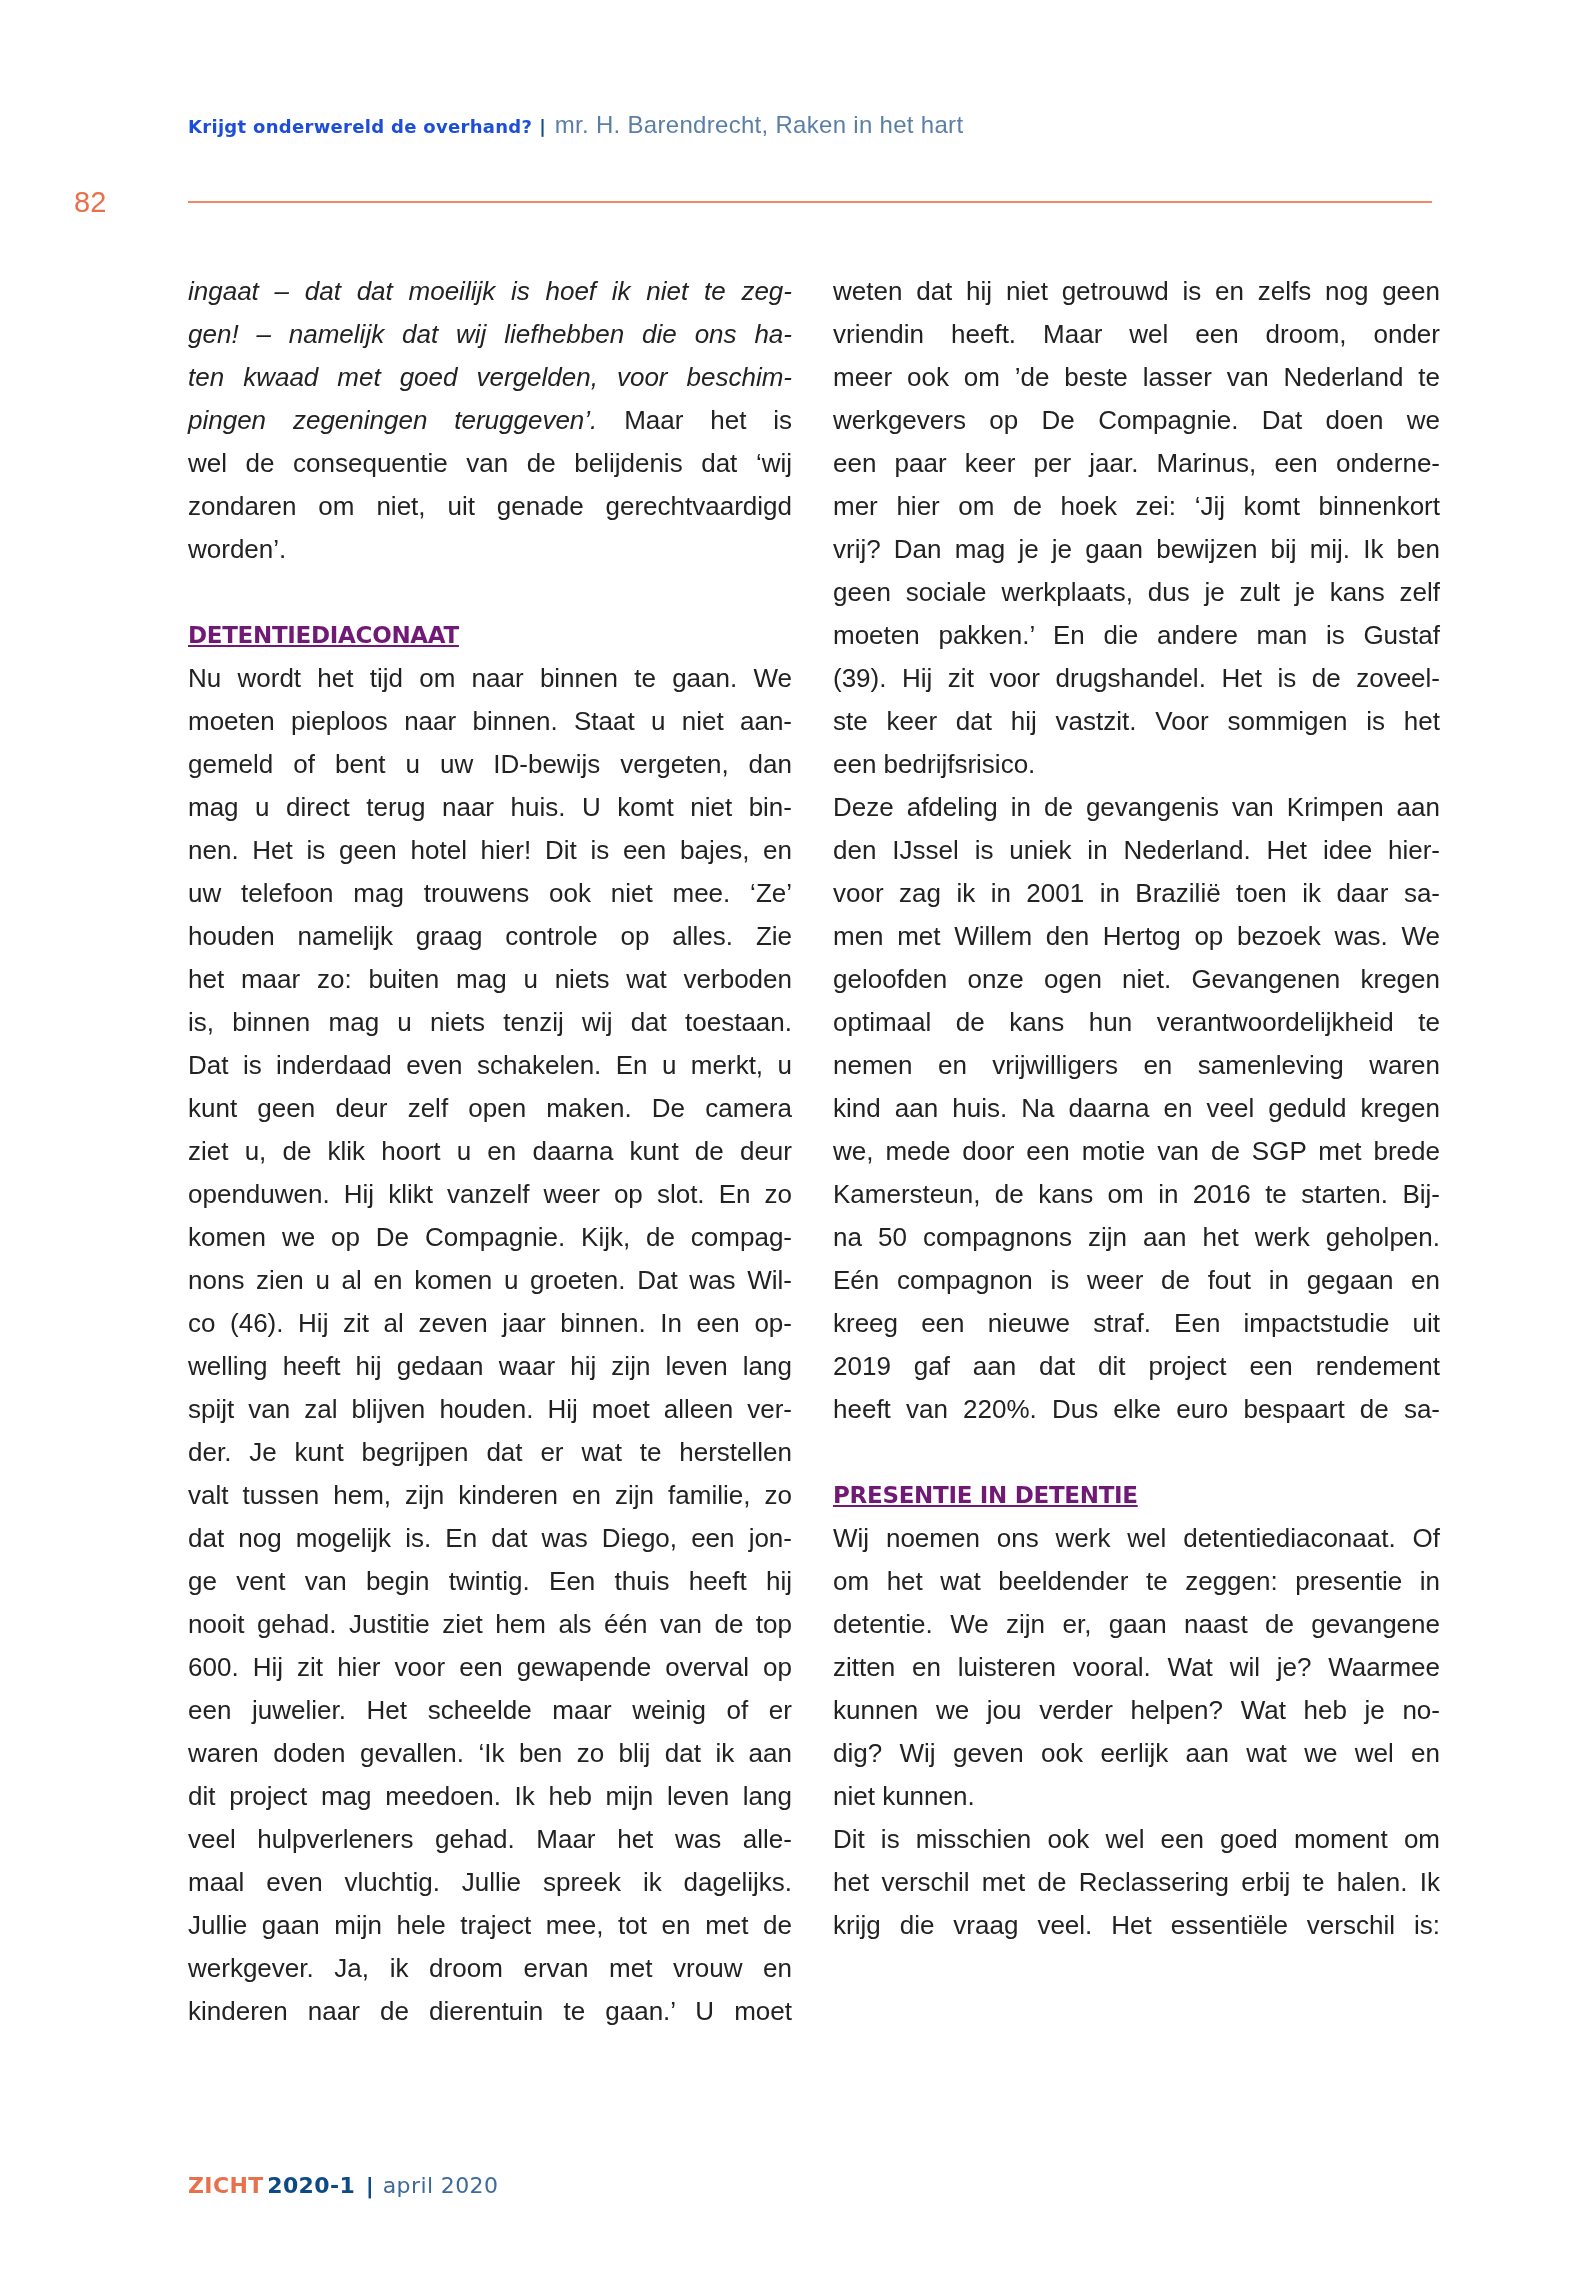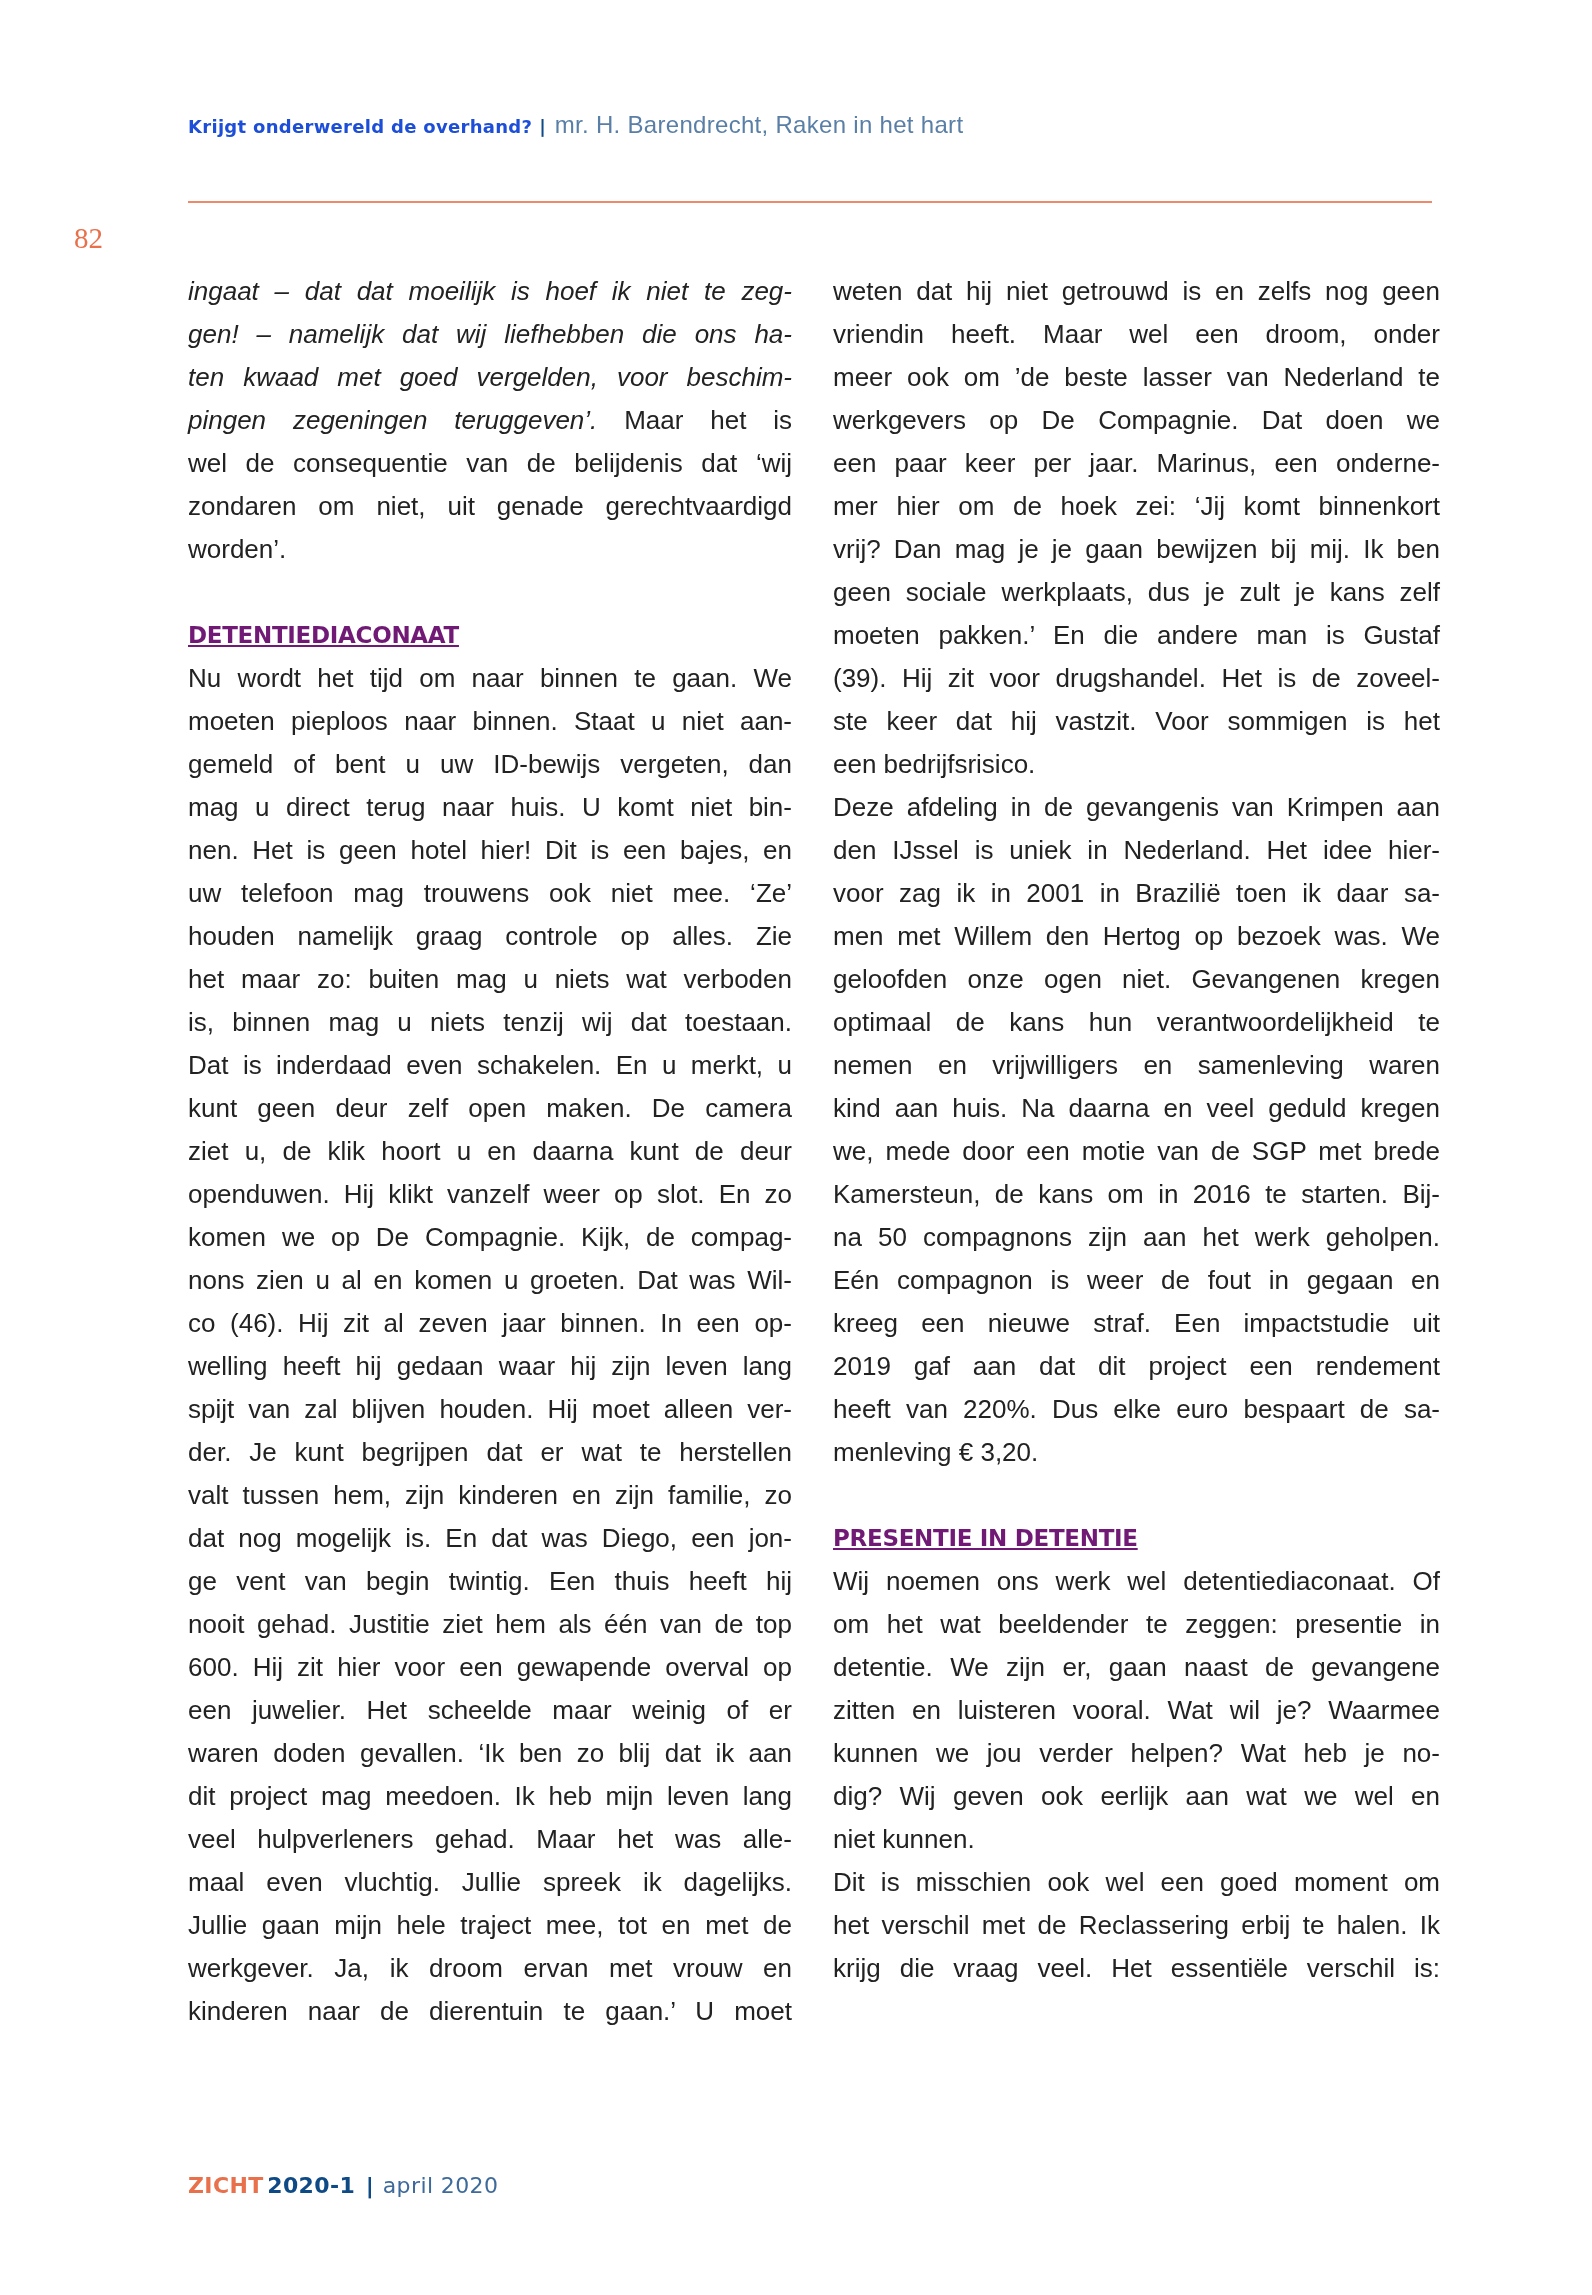--- a/index.html
+++ b/index.html
@@ -43,12 +43,11 @@
       position: absolute;
       left: 74px;
       top: 185px;
-      font-family: Liberation Serif, serif;
+      font-family: Liberation Sans, sans-serif;
       font-size: 29px;
       line-height: 35px;
       color: #e8704a;
       font-weight: normal;
-      margin-top: 36px;
     }
     .head-rule {
       position: absolute;

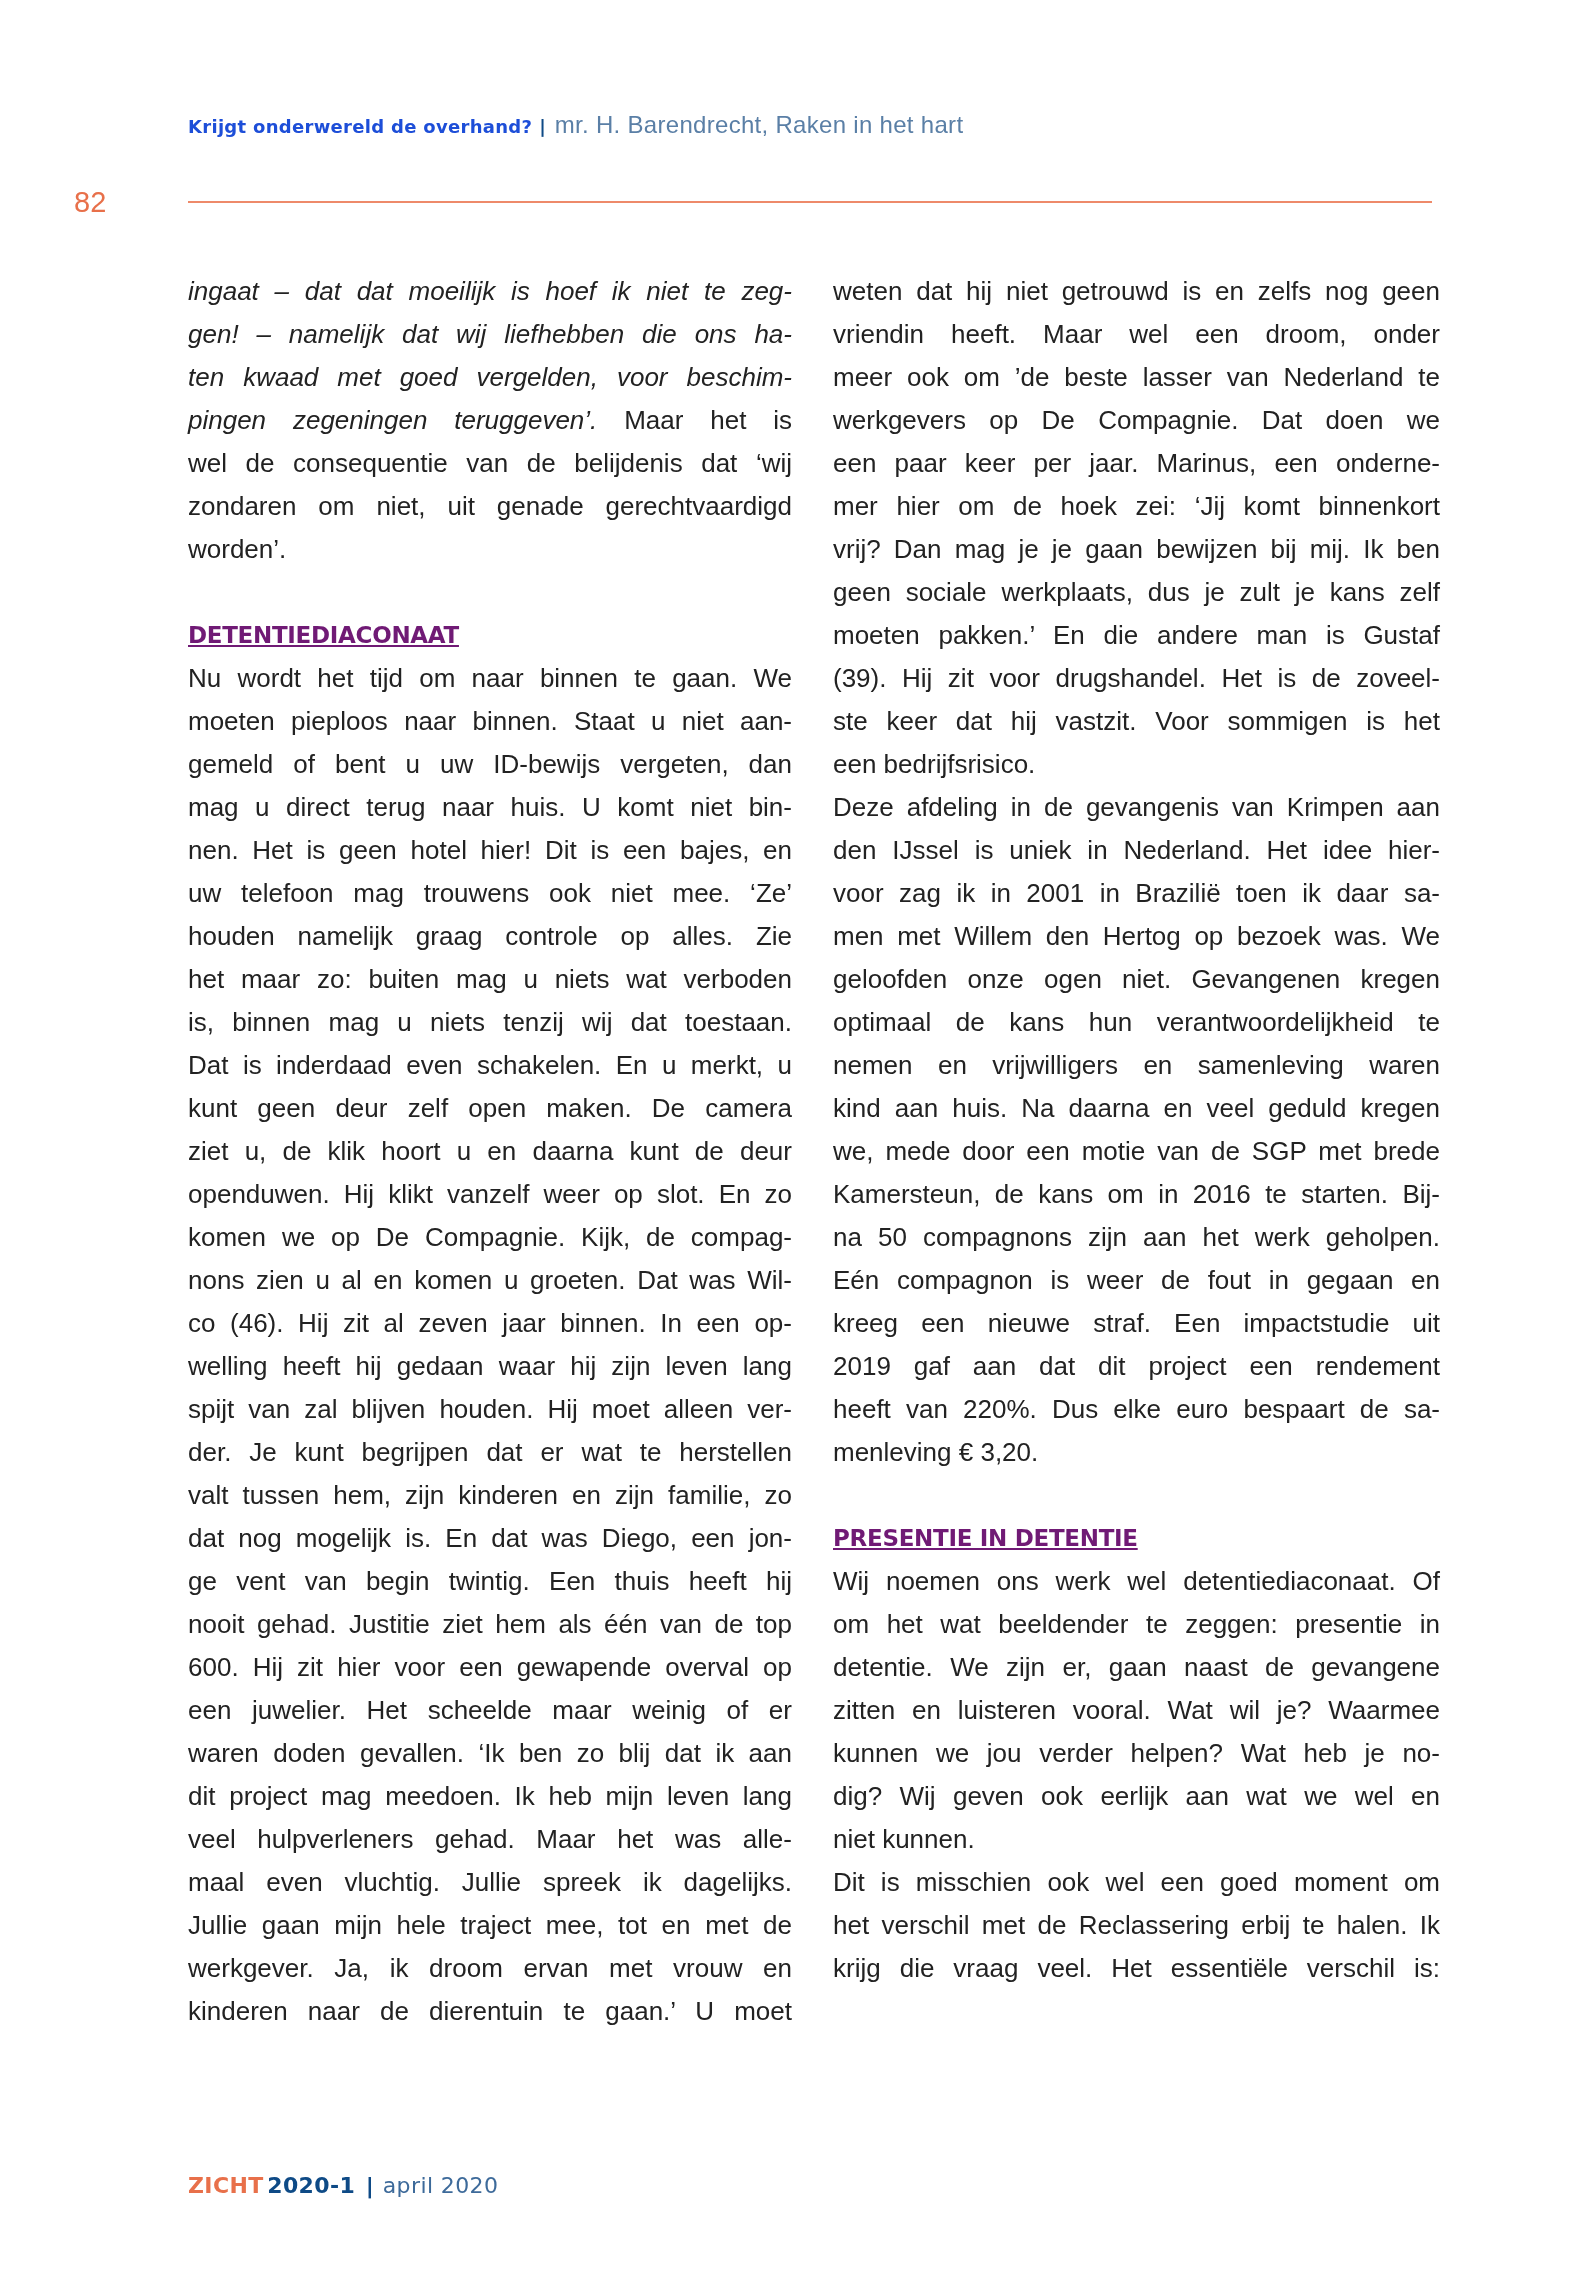--- a/index.html
+++ b/index.html
@@ -203,7 +203,6 @@
   <span class="line">kreeg een nieuwe straf. Een impactstudie uit</span>
   <span class="line">2019 gaf aan dat dit project een rendement</span>
   <span class="line">heeft van 220%. Dus elke euro bespaart de sa-</span>
-  <span class="line last">menleving € 3,20.</span>
   <span class="line blank"></span>
   <span class="section-heading">PRESENTIE IN DETENTIE</span>
   <span class="line">Wij noemen ons werk wel detentiediaconaat. Of</span>

